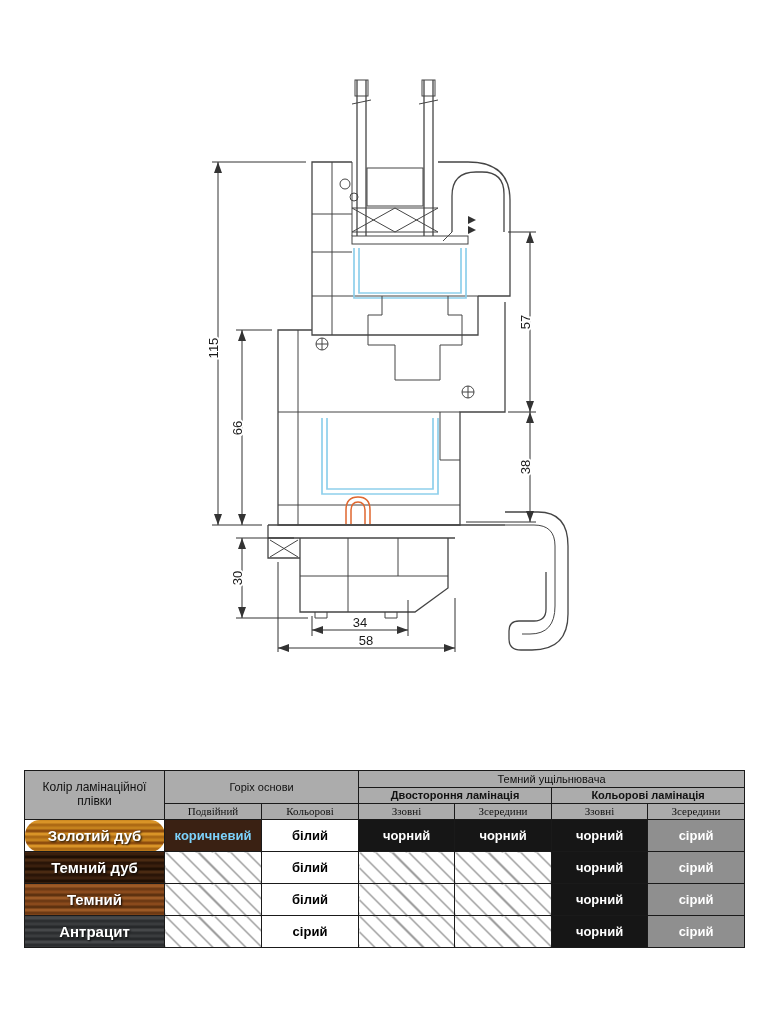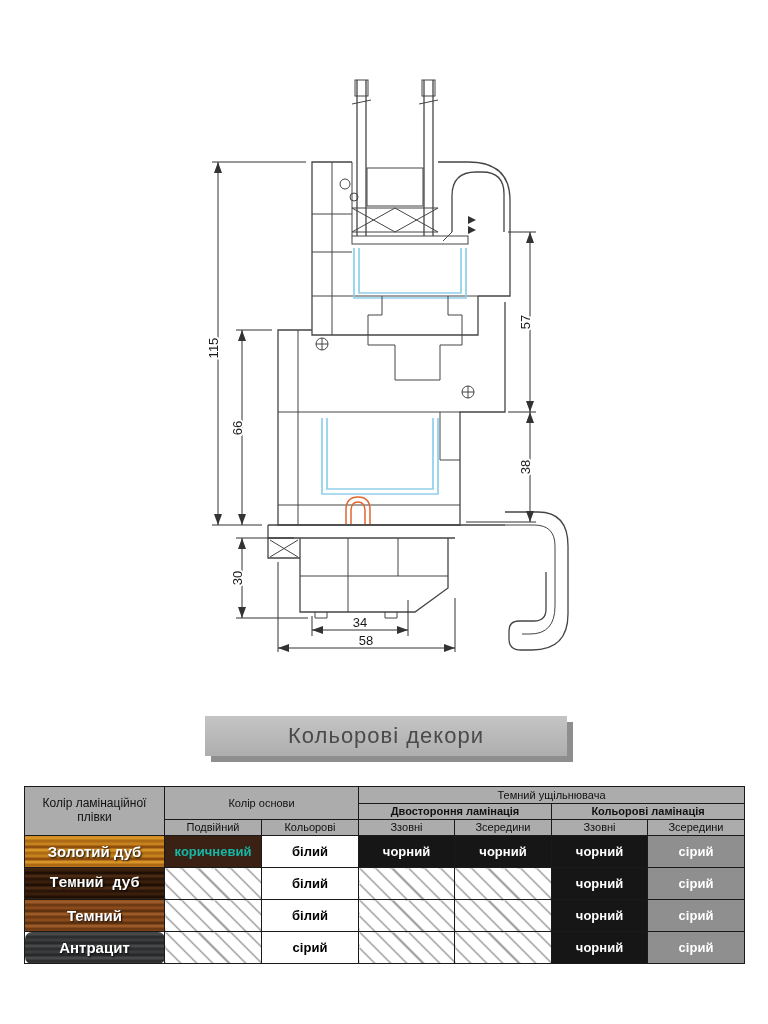--- a/index.html
+++ b/index.html
@@ -186,9 +186,6 @@
     </g>
   </svg>
 
-  <div class="banner">
-    <span>Кольорові декори</span>
-  </div>
 
   <div class="table-wrap">
     <table>

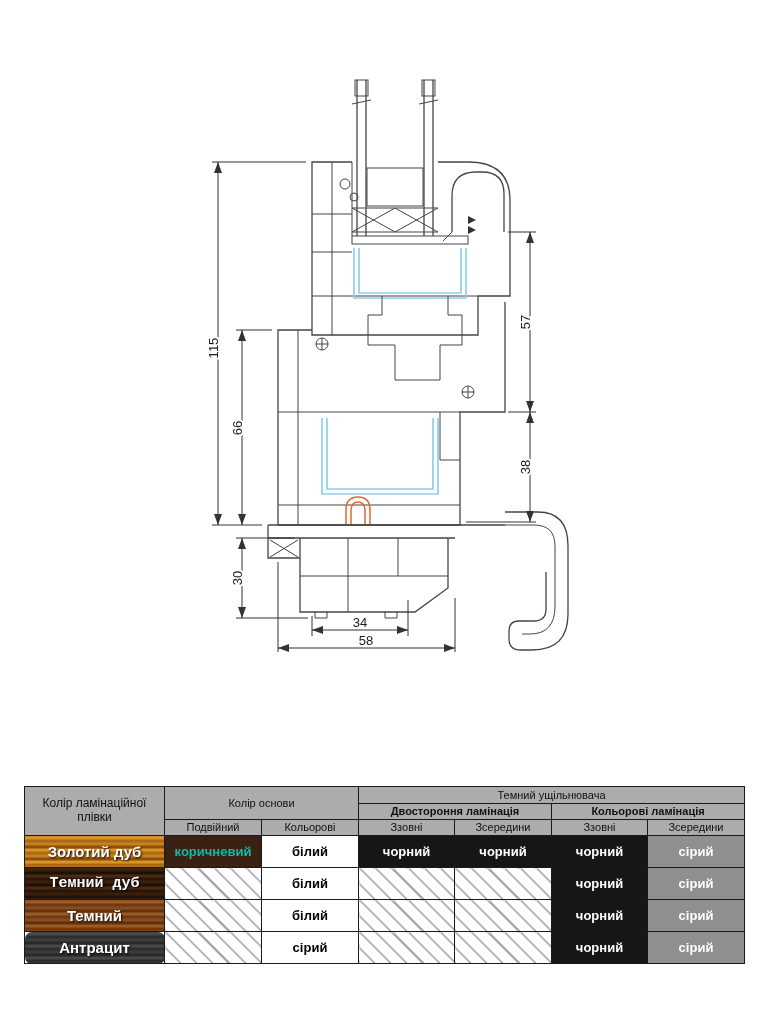--- a/index.html
+++ b/index.html
@@ -17,7 +17,7 @@
   .banner span{font-size:22px;color:#4a4a4a;letter-spacing:1px;}
 
   
-  .table-wrap{position:absolute;left:24px;top:770px;width:668px;margin-top:16px;}
+  .table-wrap{position:absolute;left:24px;top:770px;width:668px;}
   table{border-collapse:collapse;width:720px;table-layout:fixed;}
   th,td{border:1px solid #1a1a1a;text-align:center;vertical-align:middle;padding:0 2px;overflow:hidden;}
   thead th{background:#acacac;font-weight:normal;font-size:11px;line-height:1.15;color:#111;}

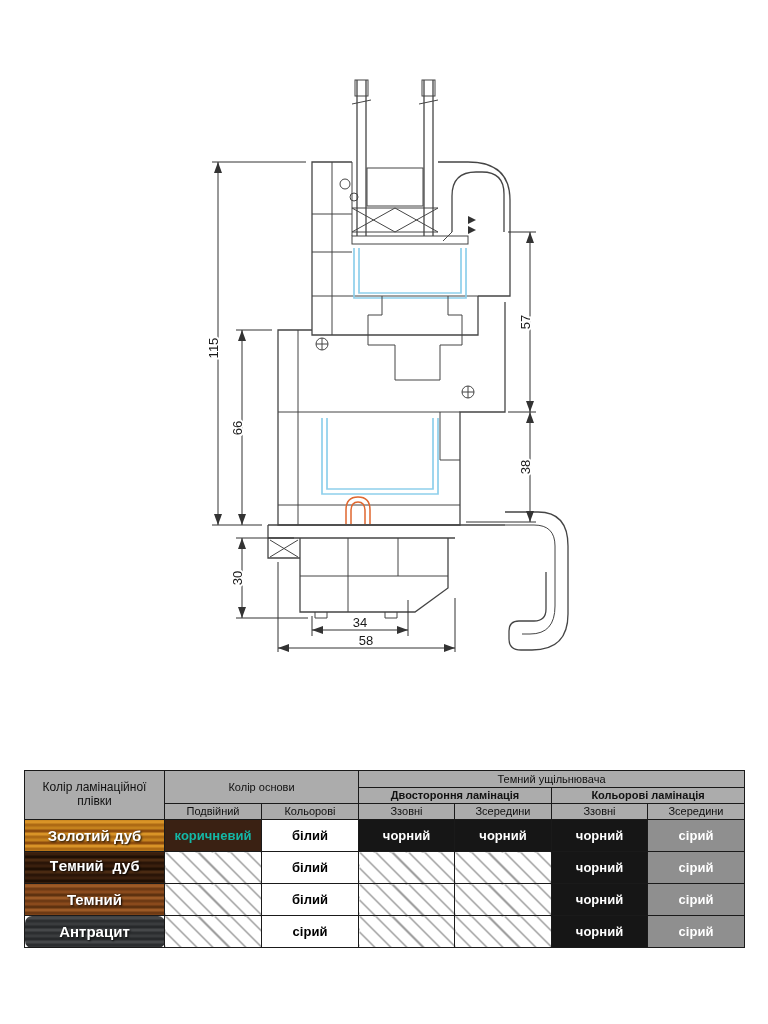--- a/index.html
+++ b/index.html
@@ -201,7 +201,7 @@
       <thead>
         <tr>
           <th rowspan="3" class="hfilm">Колір ламінаційної плівки</th>
-          <th colspan="2" rowspan="2" class="hgroup">Колір основи</th>
+          <th colspan="2" rowspan="2" class="hgroup">Горіх основи</th>
           <th colspan="4" class="hgroup">Темний ущільнювача</th>
         </tr>
         <tr>

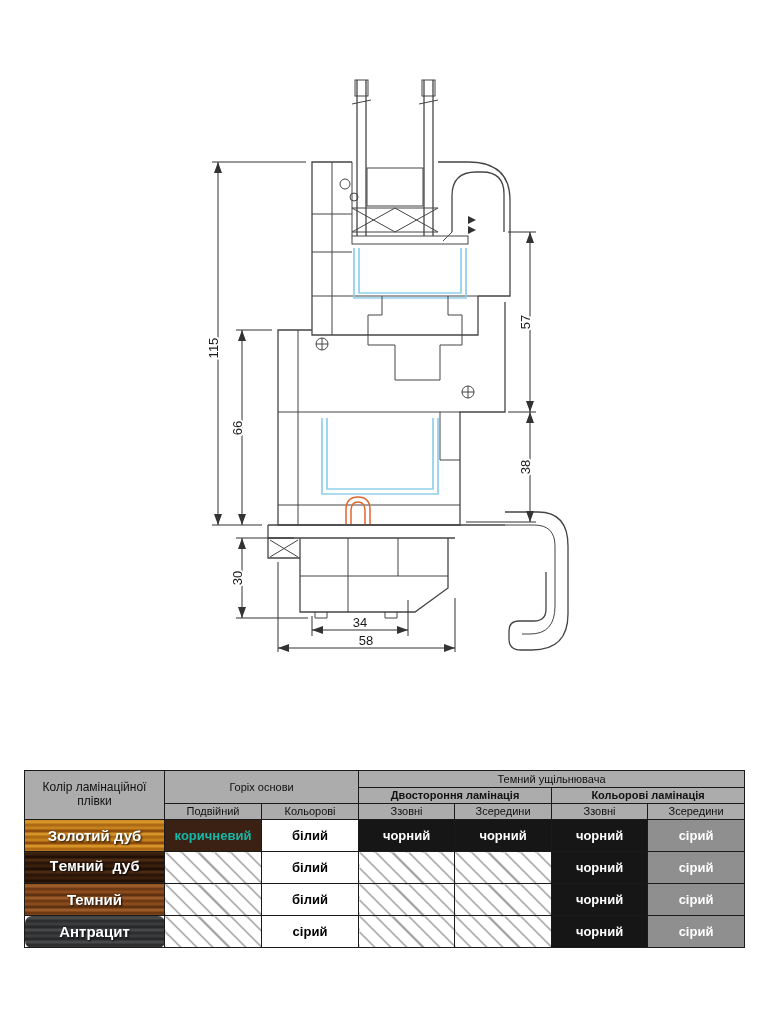--- a/index.html
+++ b/index.html
@@ -23,7 +23,7 @@
   thead th{background:#acacac;font-weight:normal;font-size:11px;line-height:1.15;color:#111;}
   th.hgroup{height:16px;}
   th.hsub{height:15px;font-weight:bold;}
-  th.hleaf{height:15px;}
+  th.hleaf{height:15px;font-family:Liberation Serif, serif;}
   th.hfilm{font-size:12px;}
   tbody td{height:31px;font-weight:bold;font-size:13px;background:#ffffff;color:#000;}
   td.film{font-size:15px;color:#fff;text-shadow:1px 1px 2px rgba(0,0,0,.9);}

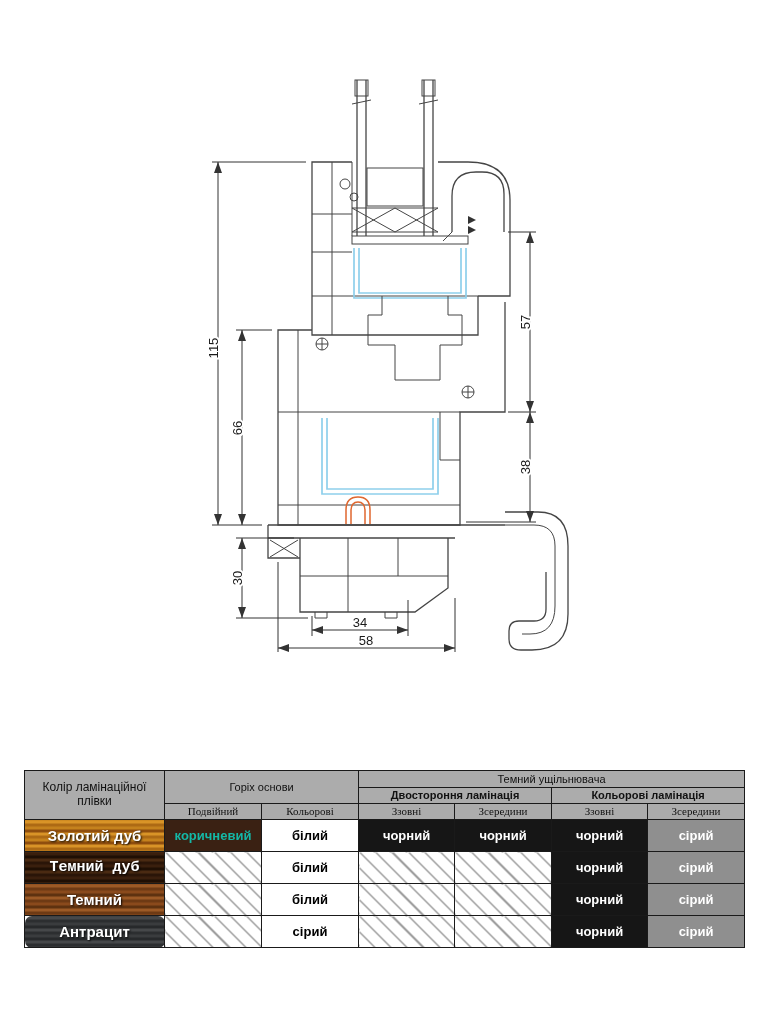--- a/index.html
+++ b/index.html
@@ -29,7 +29,7 @@
   td.film{font-size:15px;color:#fff;text-shadow:1px 1px 2px rgba(0,0,0,.9);}
   td.na{background:repeating-linear-gradient(45deg,#ffffff 0 10px,#9a9a9a 10px 11.5px);}
 
-  .film-gold{background:repeating-linear-gradient(180deg,#d99427 0 3px,#ad6a14 3px 6px,#c5821d 6px 9px,#8f4e0e 9px 12px);}
+  .film-gold{background:repeating-linear-gradient(180deg,#d99427 0 3px,#ad6a14 3px 6px,#c5821d 6px 9px,#8f4e0e 9px 12px);border-radius:15px;}
   .film-darkoak{background:repeating-linear-gradient(180deg,#3a1f0d 0 3px,#1f0f04 3px 6px,#4a2a12 6px 9px,#2a1508 9px 12px);font-family:Liberation Mono, monospace;}
   .film-walnut{background:repeating-linear-gradient(180deg,#9c5a26 0 3px,#6e3a14 3px 6px,#8a4a1c 6px 9px,#5e3210 9px 12px);}
   .film-anthracite{background:repeating-linear-gradient(180deg,#46484a 0 3px,#2c2e30 3px 6px,#3a3c3e 6px 9px,#27292b 9px 12px);border-radius:7px;}

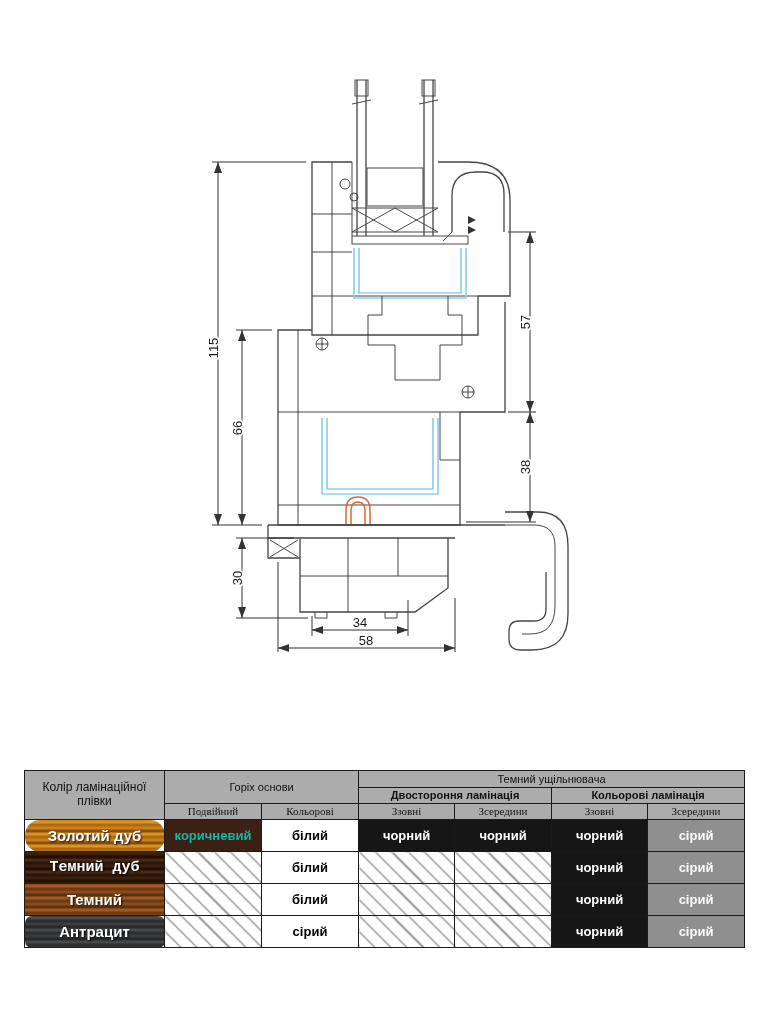--- a/index.html
+++ b/index.html
@@ -220,7 +220,7 @@
       <tbody>
         <tr>
           <td class="film film-gold">Золотий дуб</td>
-          <td style="background: rgb(58, 33, 19); color: #14b8a6;">коричневий</td>
+          <td style="background: rgb(58, 33, 19); color: #7dd3fc;">коричневий</td>
           <td style="background: rgb(255, 255, 255); color: rgb(0, 0, 0);">білий</td>
           <td style="background: rgb(22, 22, 22); color: rgb(255, 255, 255);">чорний</td>
           <td style="background: rgb(22, 22, 22); color: rgb(255, 255, 255);">чорний</td>

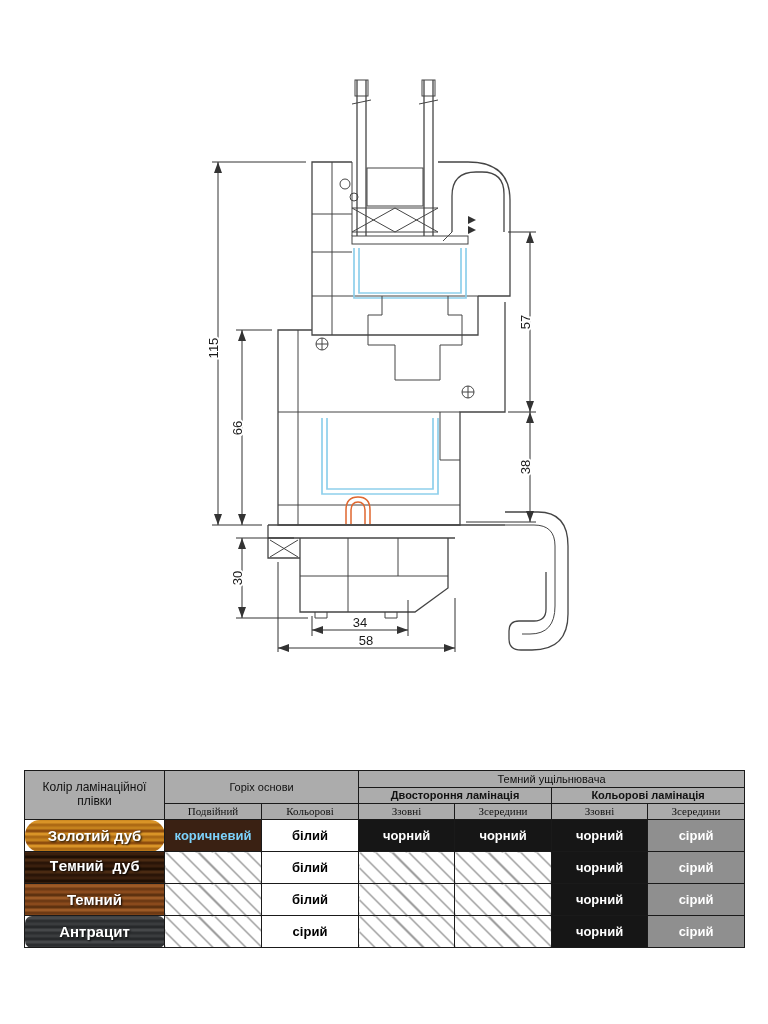--- a/index.html
+++ b/index.html
@@ -30,7 +30,7 @@
   td.na{background:repeating-linear-gradient(45deg,#ffffff 0 10px,#9a9a9a 10px 11.5px);}
 
   .film-gold{background:repeating-linear-gradient(180deg,#d99427 0 3px,#ad6a14 3px 6px,#c5821d 6px 9px,#8f4e0e 9px 12px);border-radius:15px;}
-  .film-darkoak{background:repeating-linear-gradient(180deg,#3a1f0d 0 3px,#1f0f04 3px 6px,#4a2a12 6px 9px,#2a1508 9px 12px);font-family:Liberation Mono, monospace;}
+  .film-darkoak{background:repeating-linear-gradient(180deg,#3a1f0d 0 3px,#1f0f04 3px 6px,#4a2a12 6px 9px,#2a1508 9px 12px);}
   .film-walnut{background:repeating-linear-gradient(180deg,#9c5a26 0 3px,#6e3a14 3px 6px,#8a4a1c 6px 9px,#5e3210 9px 12px);}
   .film-anthracite{background:repeating-linear-gradient(180deg,#46484a 0 3px,#2c2e30 3px 6px,#3a3c3e 6px 9px,#27292b 9px 12px);border-radius:7px;}
 

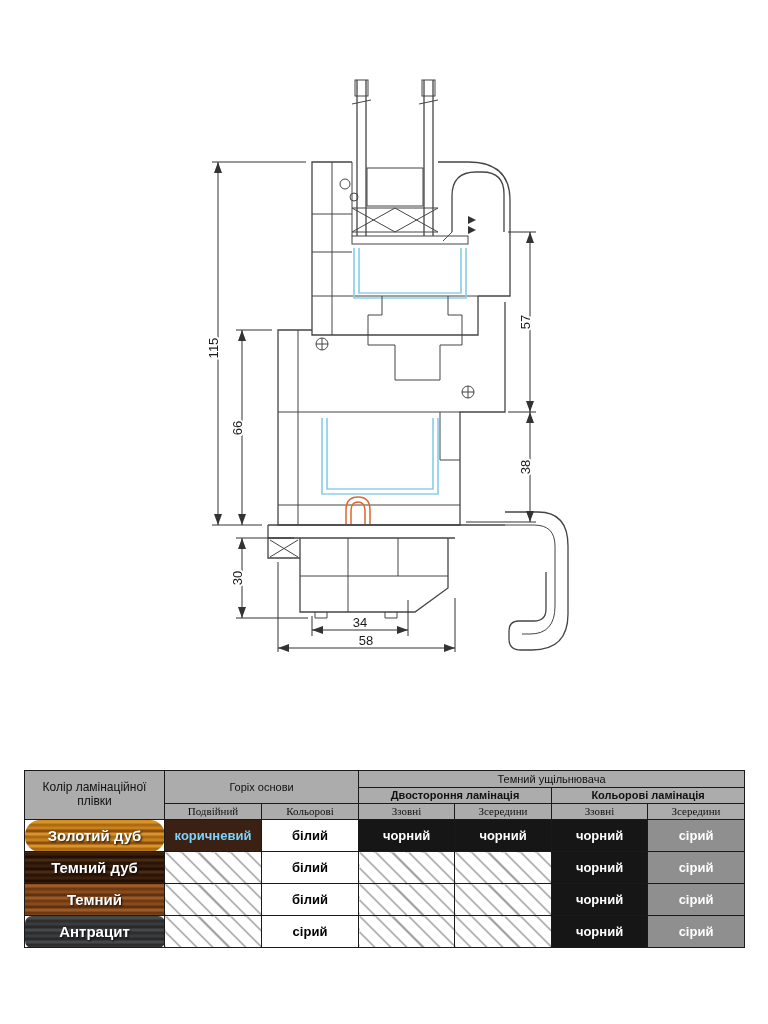--- a/index.html
+++ b/index.html
@@ -32,7 +32,7 @@
   .film-gold{background:repeating-linear-gradient(180deg,#d99427 0 3px,#ad6a14 3px 6px,#c5821d 6px 9px,#8f4e0e 9px 12px);border-radius:15px;}
   .film-darkoak{background:repeating-linear-gradient(180deg,#3a1f0d 0 3px,#1f0f04 3px 6px,#4a2a12 6px 9px,#2a1508 9px 12px);}
   .film-walnut{background:repeating-linear-gradient(180deg,#9c5a26 0 3px,#6e3a14 3px 6px,#8a4a1c 6px 9px,#5e3210 9px 12px);}
-  .film-anthracite{background:repeating-linear-gradient(180deg,#46484a 0 3px,#2c2e30 3px 6px,#3a3c3e 6px 9px,#27292b 9px 12px);border-radius:7px;}
+  .film-anthracite{background:repeating-linear-gradient(180deg,#46484a 0 3px,#2c2e30 3px 6px,#3a3c3e 6px 9px,#27292b 9px 12px);}
 
   svg .outline{stroke:#454545;stroke-width:1.3;fill:none;}
   svg .thin{stroke:#454545;stroke-width:1;fill:none;}

